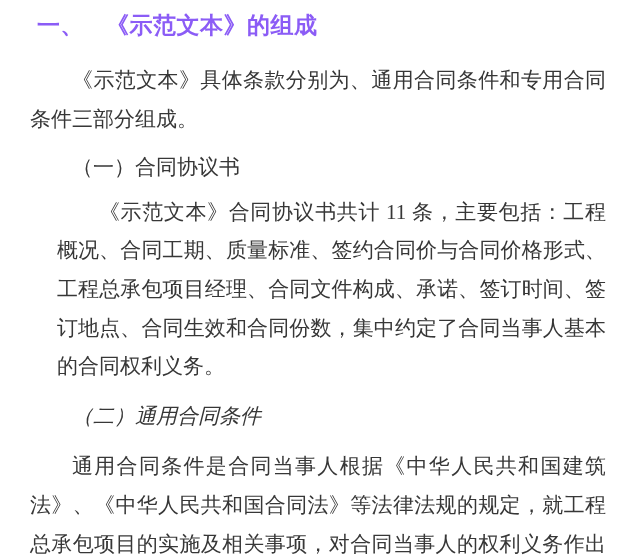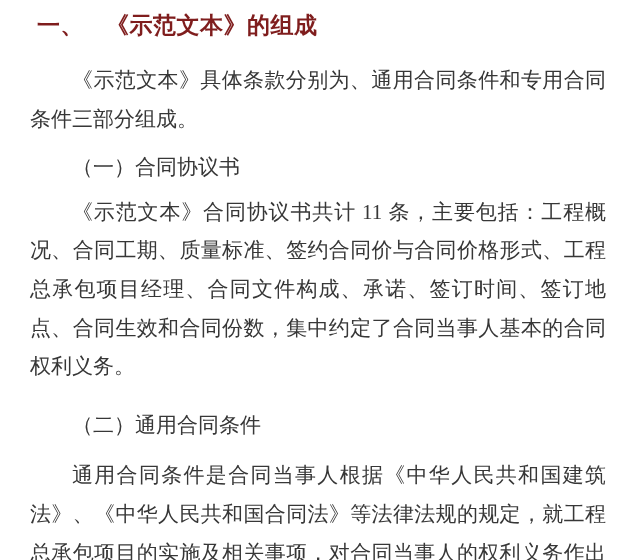--- a/index.html
+++ b/index.html
@@ -22,7 +22,7 @@
     font-weight: bold;
     font-size: 23px;
     line-height: 26px;
-    color: #7f1d1d;
+    color: #8b5cf6;
     letter-spacing: 0.5px;
     white-space: nowrap;
   }

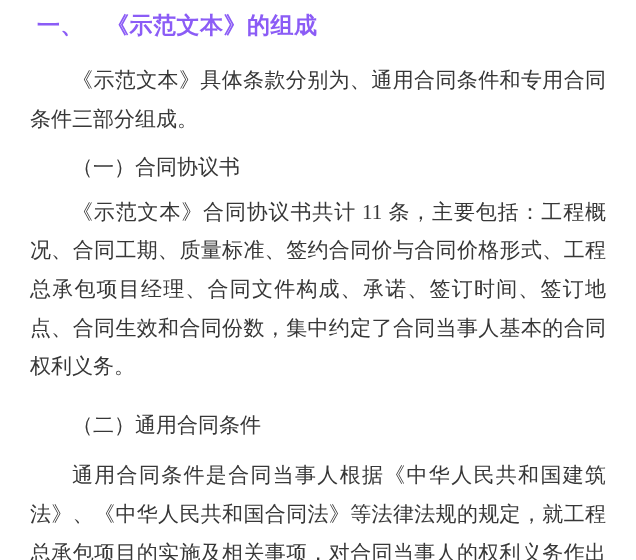--- a/index.html
+++ b/index.html
@@ -49,7 +49,7 @@
     text-align: left;
   }
   .doc-body p.sub-1 { margin-top: 10px; }
-  .doc-body p.para-2 { margin-top: 6px; }
+  .doc-body p.para-2 { margin-top: 6px; margin-left: 27px; }
   .doc-body p.sub-2 { margin-top: 20px; }
   .doc-body p.para-3 { margin-top: 12px; }
 </style>

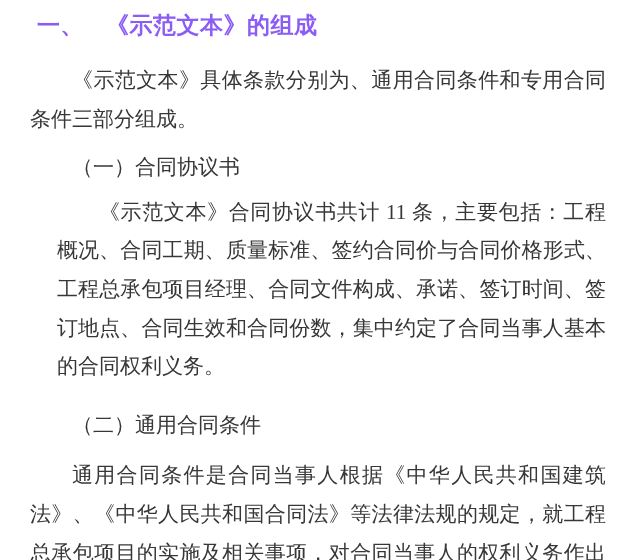--- a/index.html
+++ b/index.html
@@ -50,7 +50,7 @@
   }
   .doc-body p.sub-1 { margin-top: 10px; }
   .doc-body p.para-2 { margin-top: 6px; margin-left: 27px; }
-  .doc-body p.sub-2 { margin-top: 20px; }
+  .doc-body p.sub-2 { margin-top: 11px; font-style: italic; }
   .doc-body p.para-3 { margin-top: 12px; }
 </style>
 </head>

